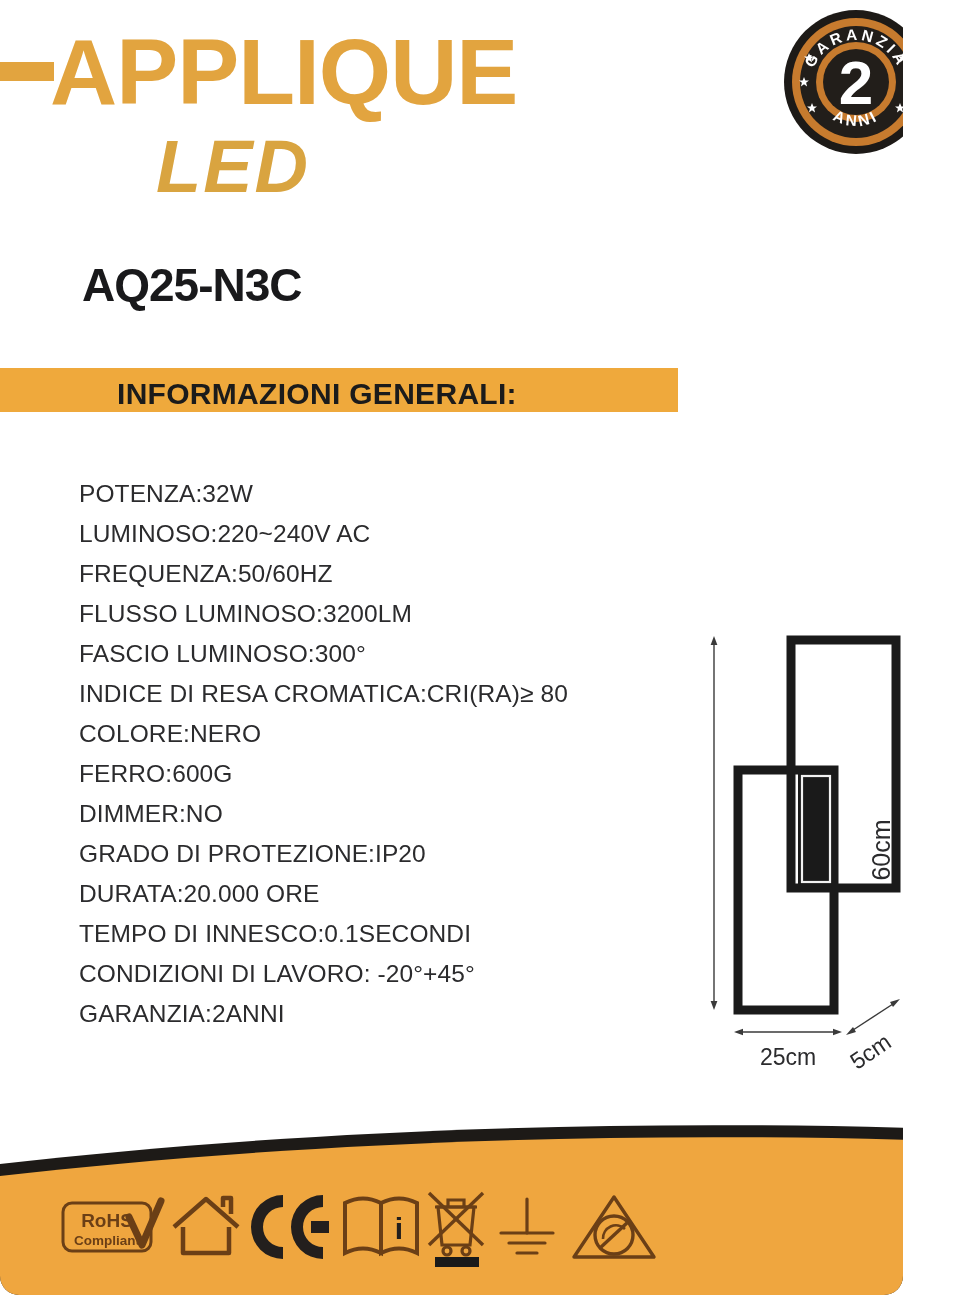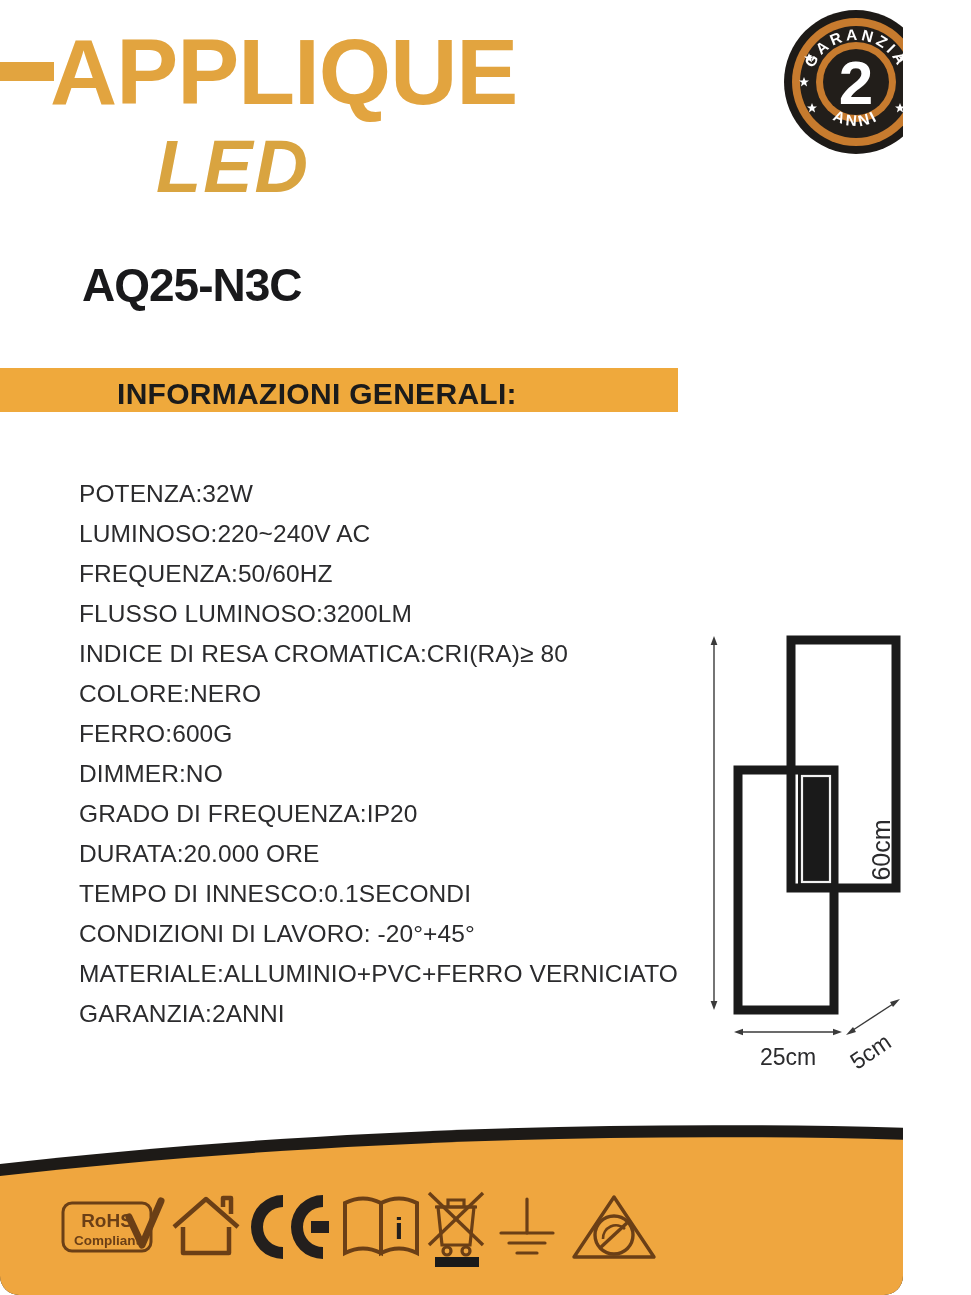--- a/index.html
+++ b/index.html
@@ -183,6 +183,7 @@
     <div class="spec-line">LUMINOSO:220~240V AC</div>
     <div class="spec-line">FREQUENZA:50/60HZ</div>
     <div class="spec-line">FLUSSO LUMINOSO:3200LM</div>
+    <div class="spec-line">FASCIO LUMINOSO:300°</div>
     <div class="spec-line">INDICE DI RESA CROMATICA:CRI(RA)≥ 80</div>
     <div class="spec-line">COLORE:NERO</div>
     <div class="spec-line">FERRO:600G</div>

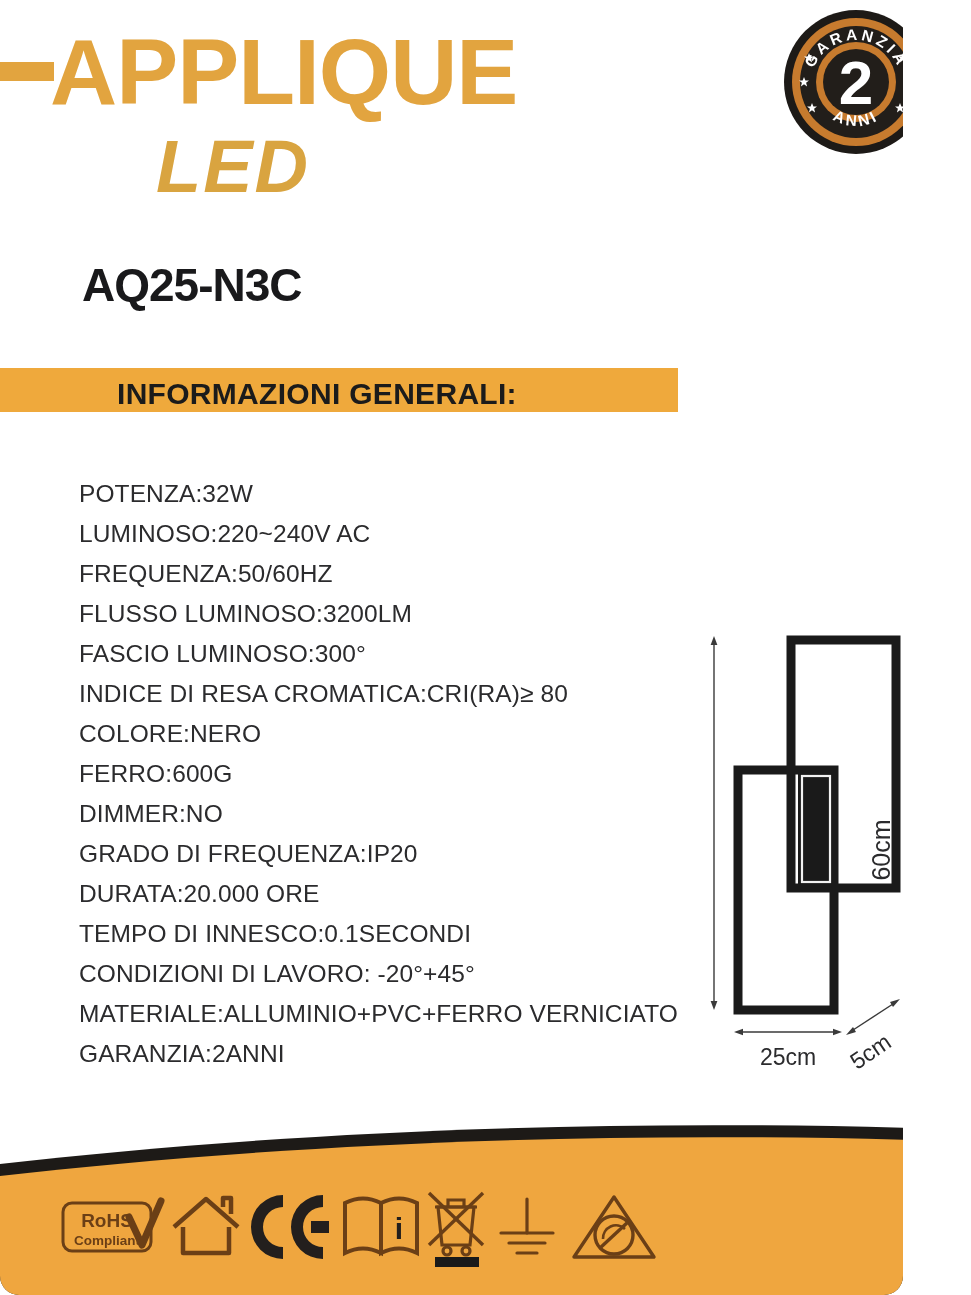--- a/index.html
+++ b/index.html
@@ -188,7 +188,7 @@
     <div class="spec-line">COLORE:NERO</div>
     <div class="spec-line">FERRO:600G</div>
     <div class="spec-line">DIMMER:NO</div>
-    <div class="spec-line">GRADO DI FREQUENZA:IP20</div>
+    <div class="spec-line">GRADO DI PROTEZIONE:IP20</div>
     <div class="spec-line">DURATA:20.000 ORE</div>
     <div class="spec-line">TEMPO DI INNESCO:0.1SECONDI</div>
     <div class="spec-line">CONDIZIONI DI LAVORO: -20°+45°</div>

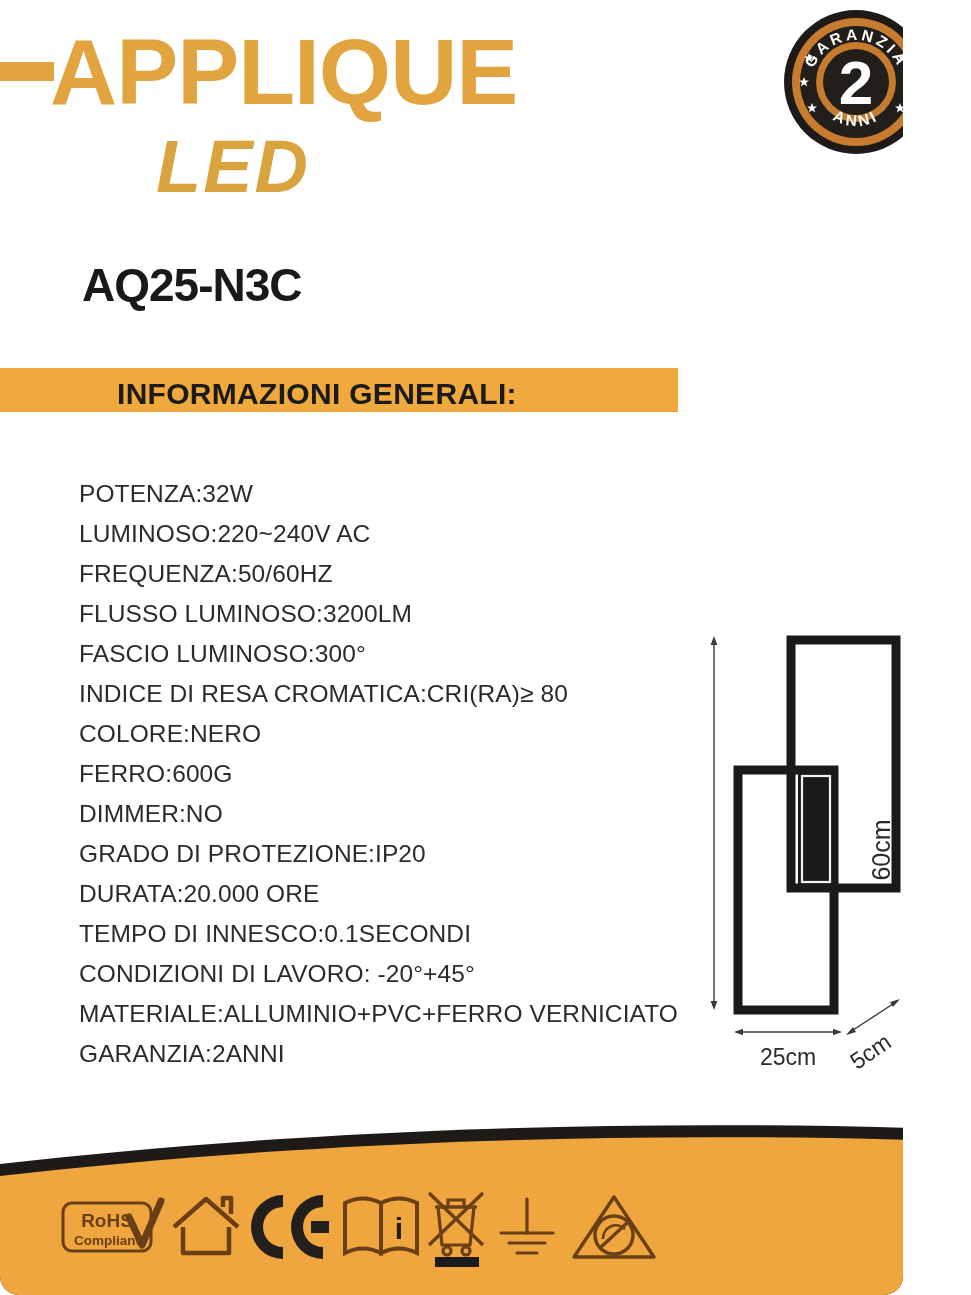--- a/index.html
+++ b/index.html
@@ -192,7 +192,6 @@
     <div class="spec-line">DURATA:20.000 ORE</div>
     <div class="spec-line">TEMPO DI INNESCO:0.1SECONDI</div>
     <div class="spec-line">CONDIZIONI DI LAVORO: -20°+45°</div>
-    <div class="spec-line">MATERIALE:ALLUMINIO+PVC+FERRO VERNICIATO</div>
     <div class="spec-line">GARANZIA:2ANNI</div>
   </div>
 

